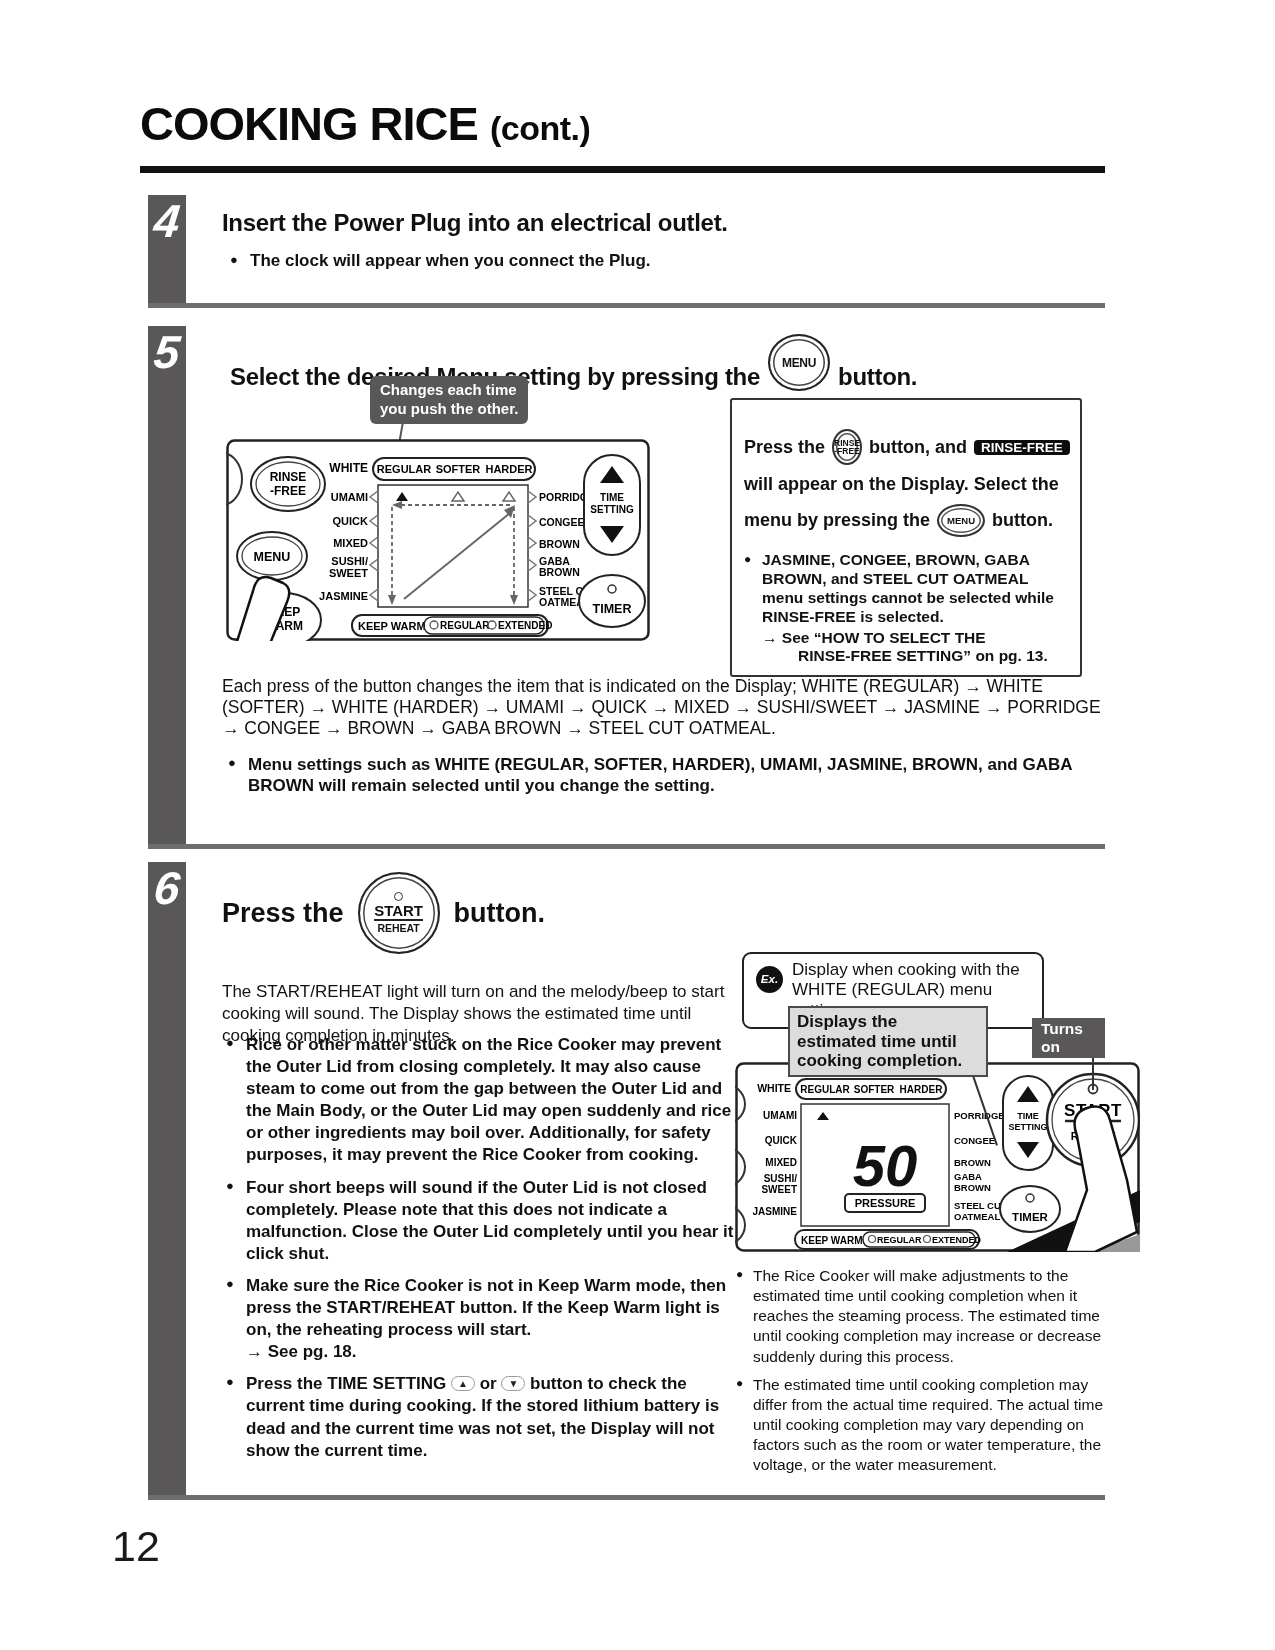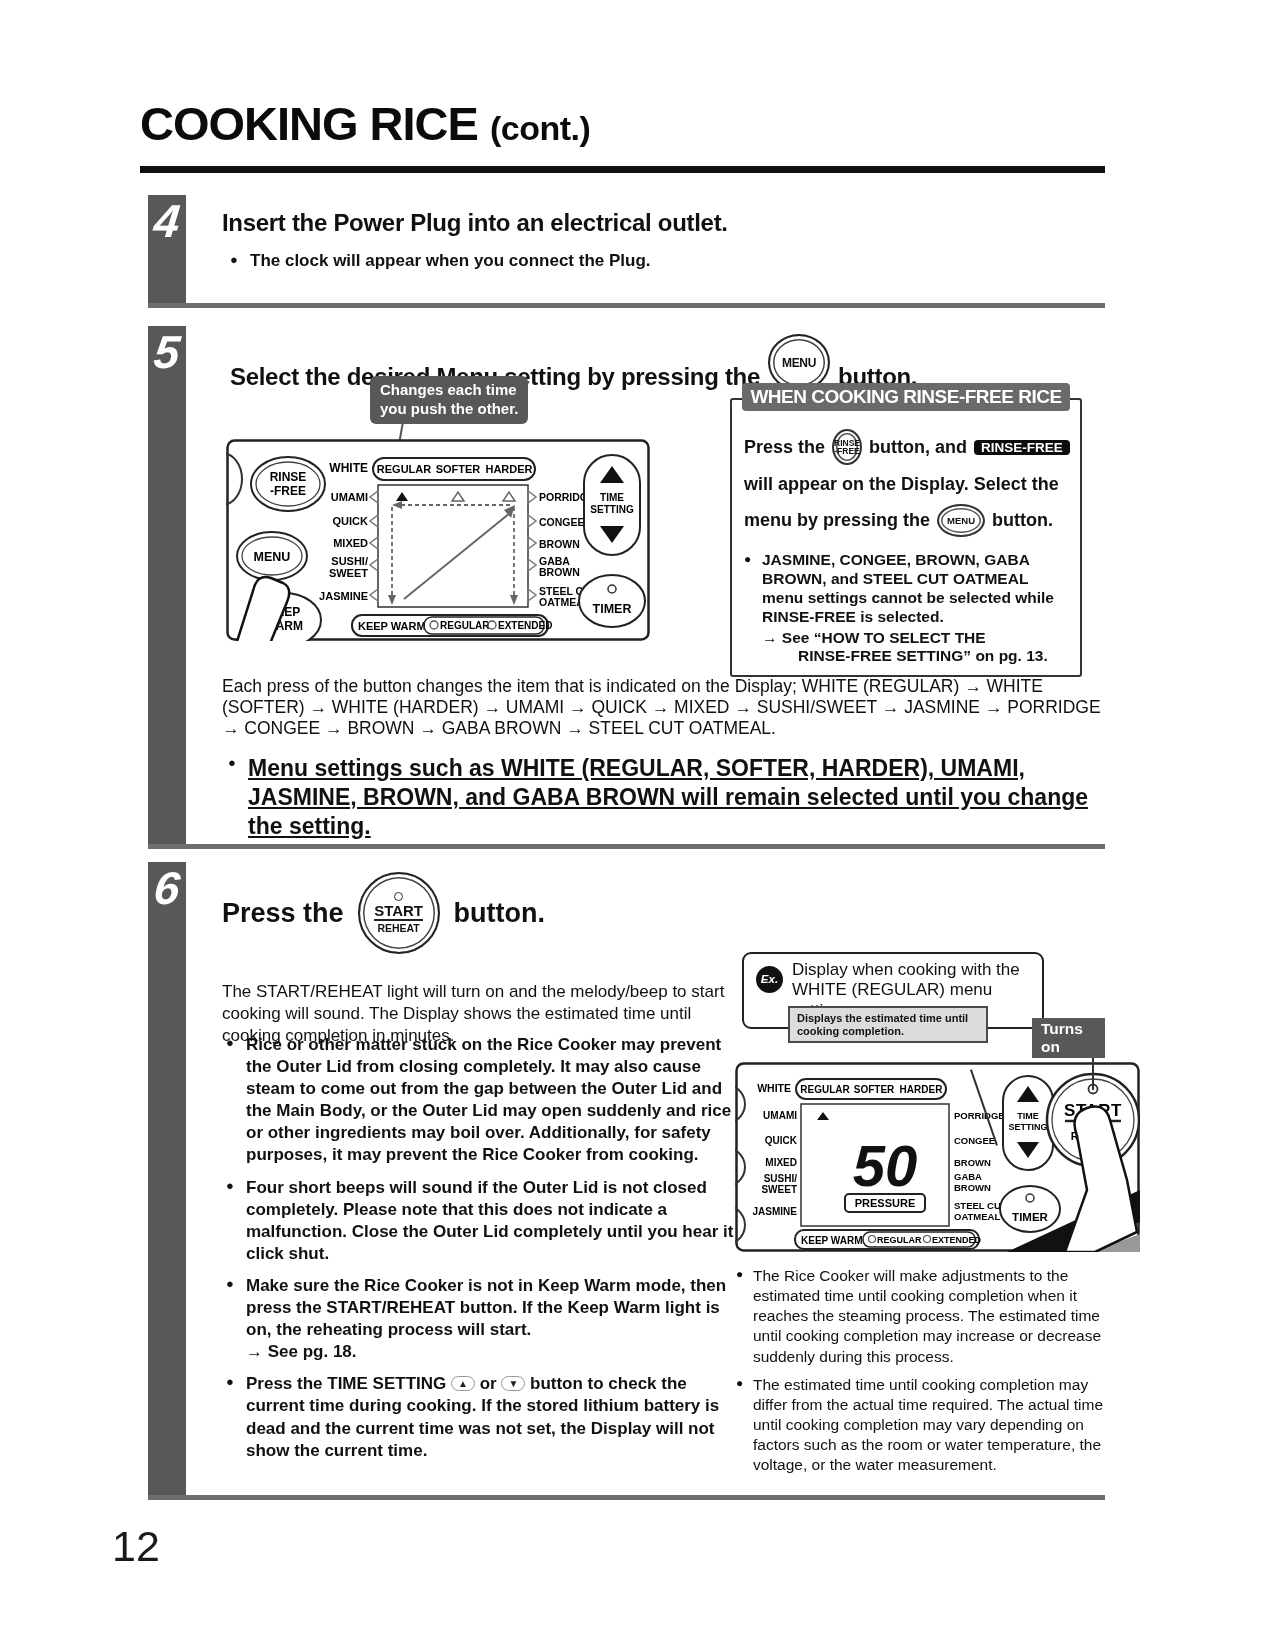--- a/index.html
+++ b/index.html
@@ -208,7 +208,6 @@
   </div>
 
   <div class="rinse-box">
-    <div class="rinse-title">WHEN COOKING RINSE-FREE RICE</div>
     <div class="rb-line">
       <span>Press the</span>
       <span class="mini-ellipse mini-rf">

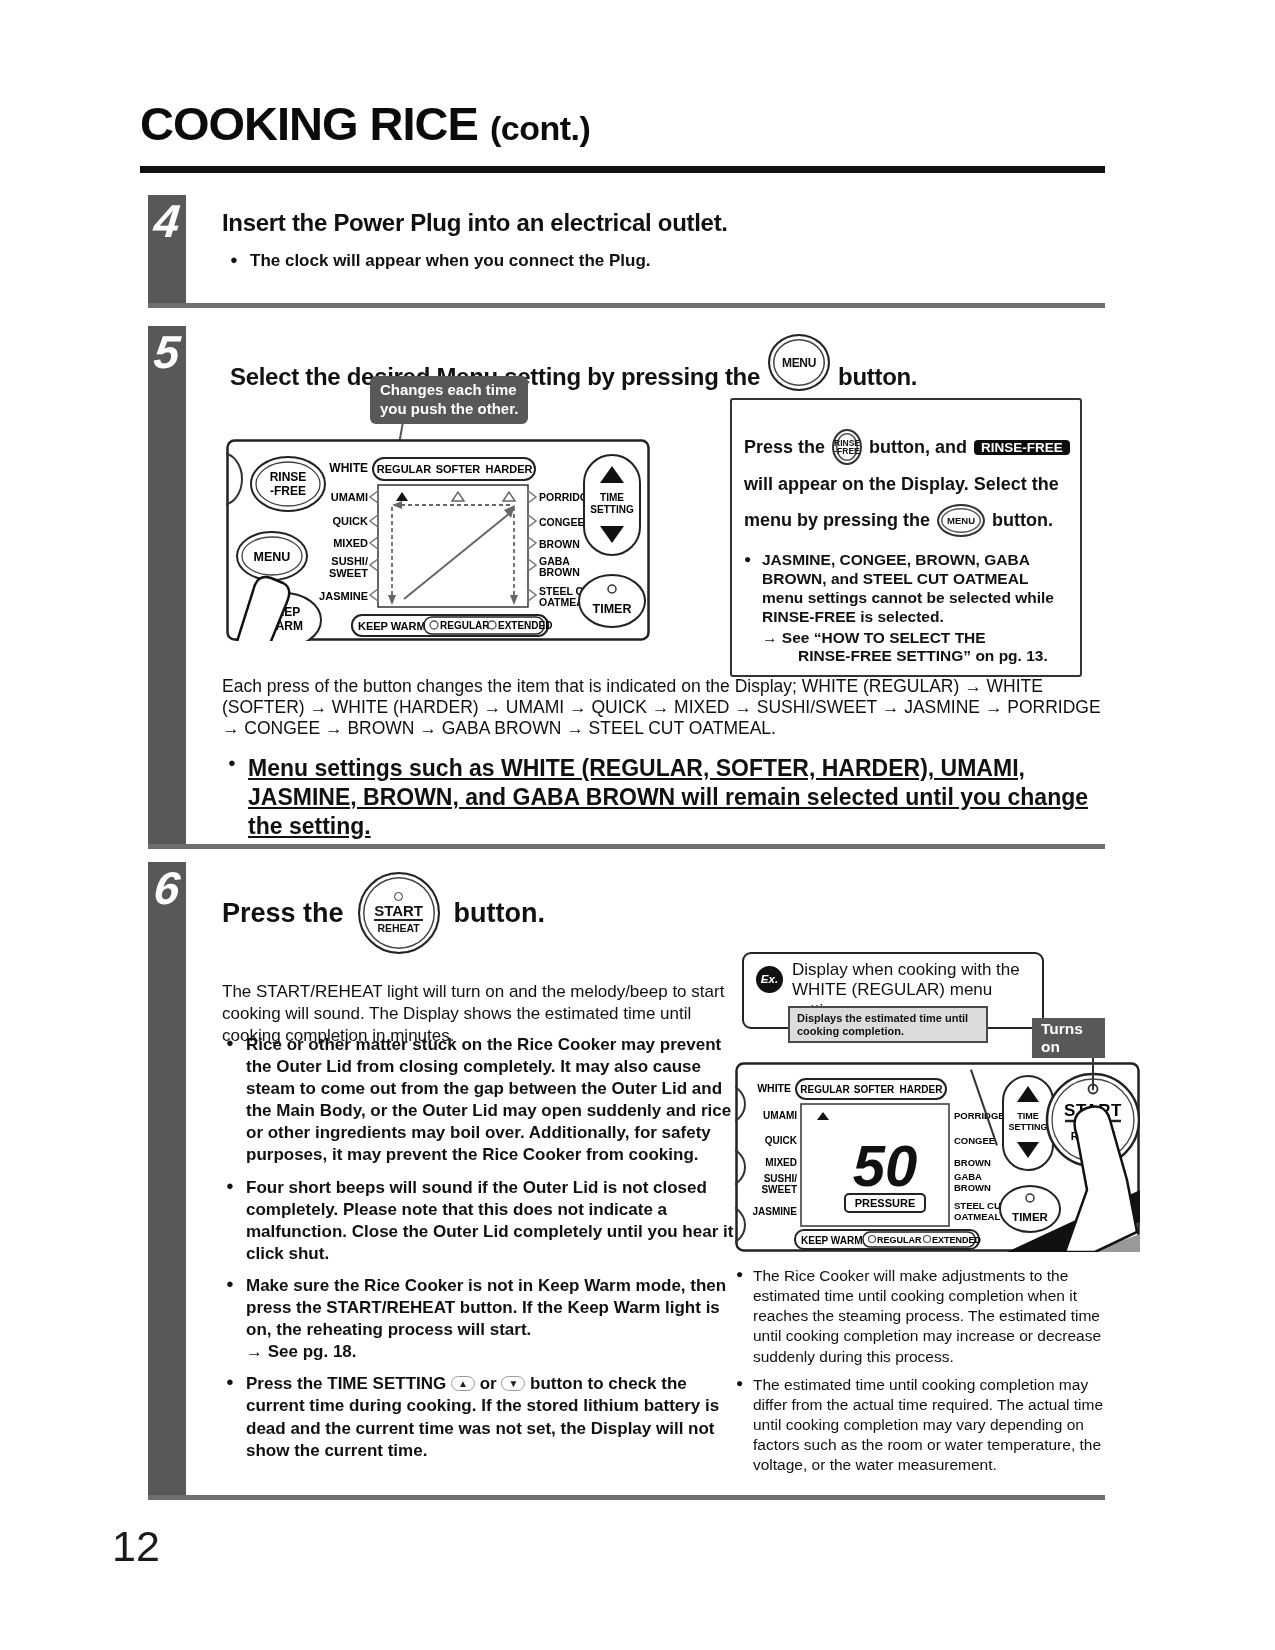--- a/index.html
+++ b/index.html
@@ -46,7 +46,7 @@
   .rb-ref .ind{margin-left:36px;}
 
   .s5 .para{position:absolute;left:74px;top:332px;width:900px;font-size:17.5px;line-height:1.22;}
-  .s5 .blist{position:absolute;left:80px;top:428px;width:880px;font-size:23px;line-height:1.25;text-decoration:underline;}
+  .s5 .blist{position:absolute;left:80px;top:428px;width:880px;font-size:17px;line-height:1.25;}
 
   .heading-circle{display:inline-flex;flex-direction:column;align-items:center;justify-content:center;border:2.5px solid #222;border-radius:50%;box-shadow:inset 0 0 0 3px #fff,inset 0 0 0 4.5px #444;background:#fff;}
   .menu-big{width:58px;height:53px;font-size:12px;font-weight:bold;}

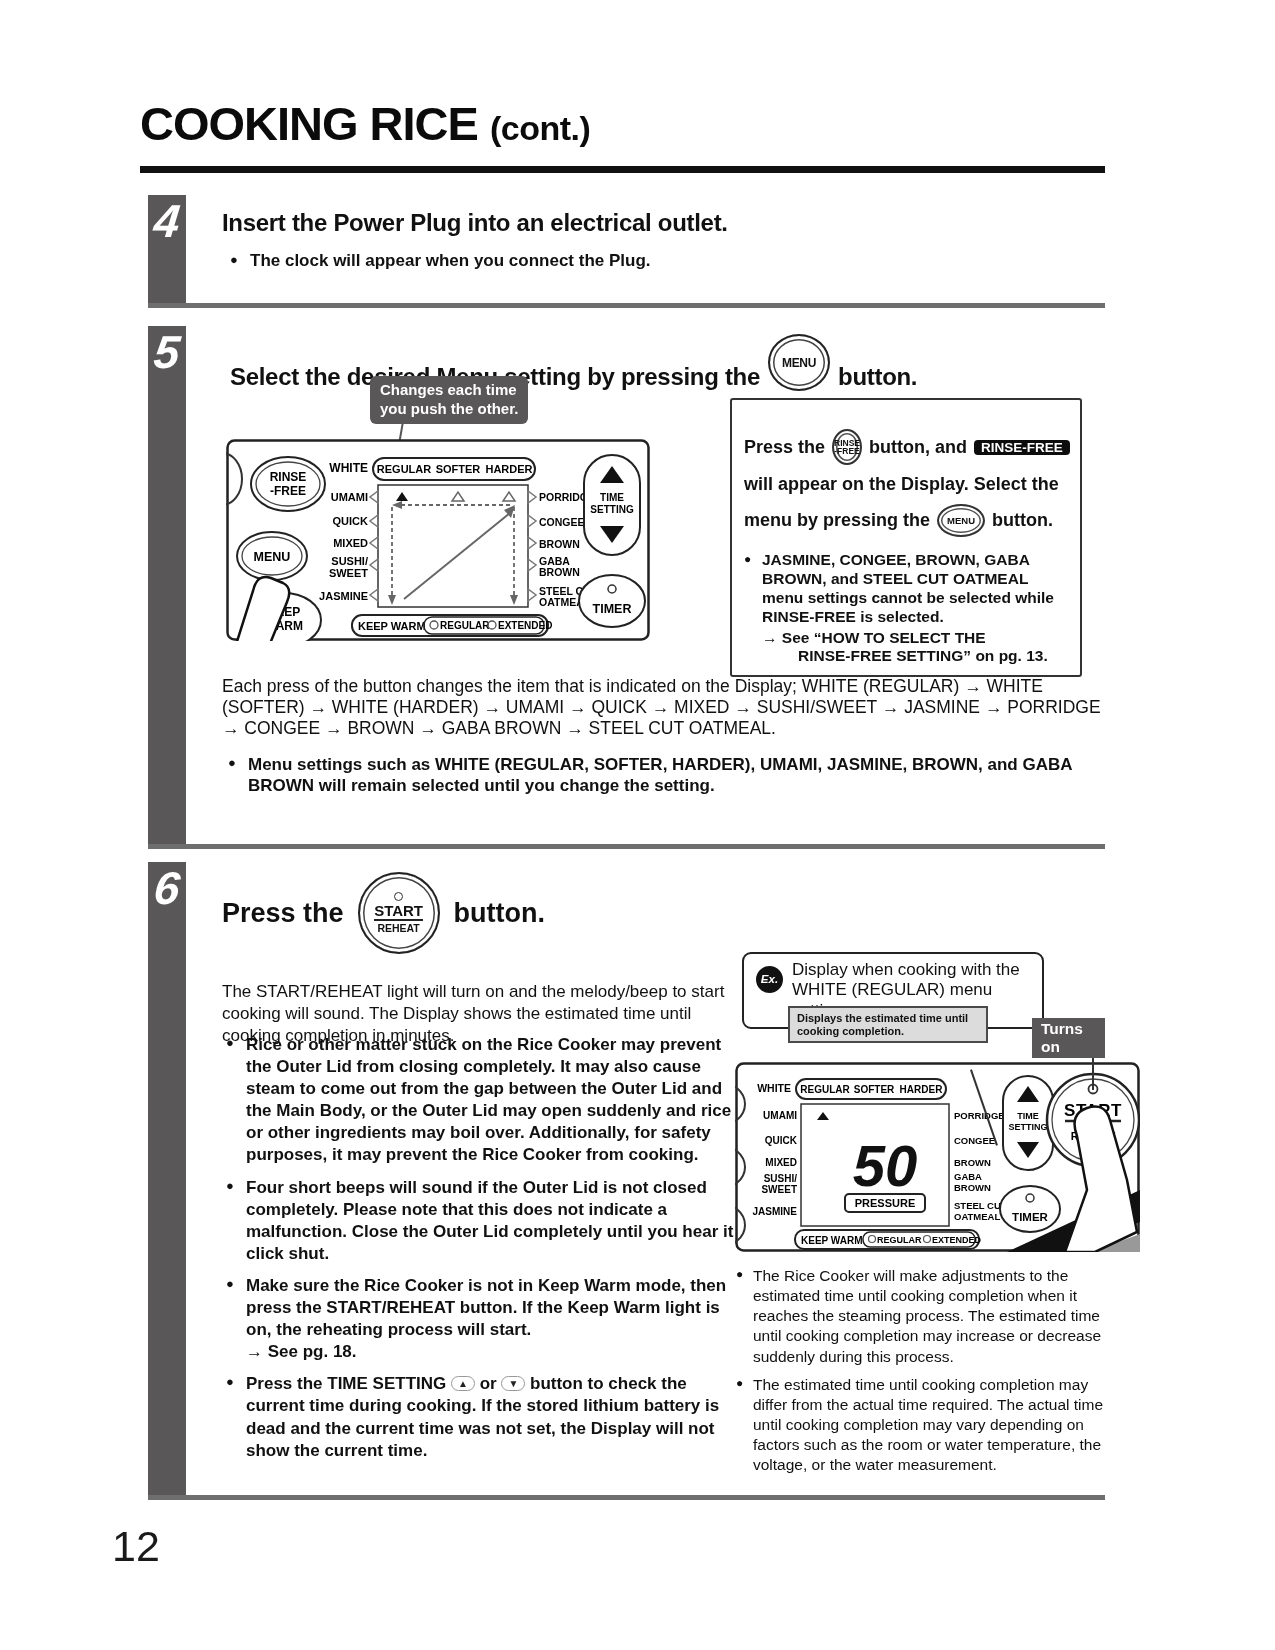--- a/index.html
+++ b/index.html
@@ -62,7 +62,7 @@
 
   .ex-box{position:absolute;left:594px;top:90px;width:302px;border:2.5px solid #222;border-radius:9px;padding:6px 10px 6px 48px;box-sizing:border-box;font-size:17px;line-height:1.2;}
   .ex-badge{position:absolute;left:12px;top:12px;width:27px;height:27px;background:#111;color:#fff;border-radius:50%;font-size:11.5px;font-style:italic;font-weight:bold;display:flex;align-items:center;justify-content:center;}
-  .displays-box{position:absolute;left:640px;top:144px;width:182px;background:#dcdcdc;border:2.5px solid #4a4a4a;padding:4px 7px;font-size:11px;font-weight:bold;line-height:1.15;z-index:3;}
+  .displays-box{position:absolute;left:640px;top:144px;width:182px;background:#dcdcdc;border:2.5px solid #4a4a4a;padding:4px 7px;font-size:17px;font-weight:bold;line-height:1.15;z-index:3;}
   .turns-box{position:absolute;left:884px;top:156px;background:#595757;color:#fff;font-size:15.5px;font-weight:bold;padding:2px 9px;z-index:3;}
   .leader{position:absolute;background:#333;z-index:2;}
   .ld1{left:822px;top:208px;width:2px;height:80px;transform:rotate(-19deg);transform-origin:top left;}

